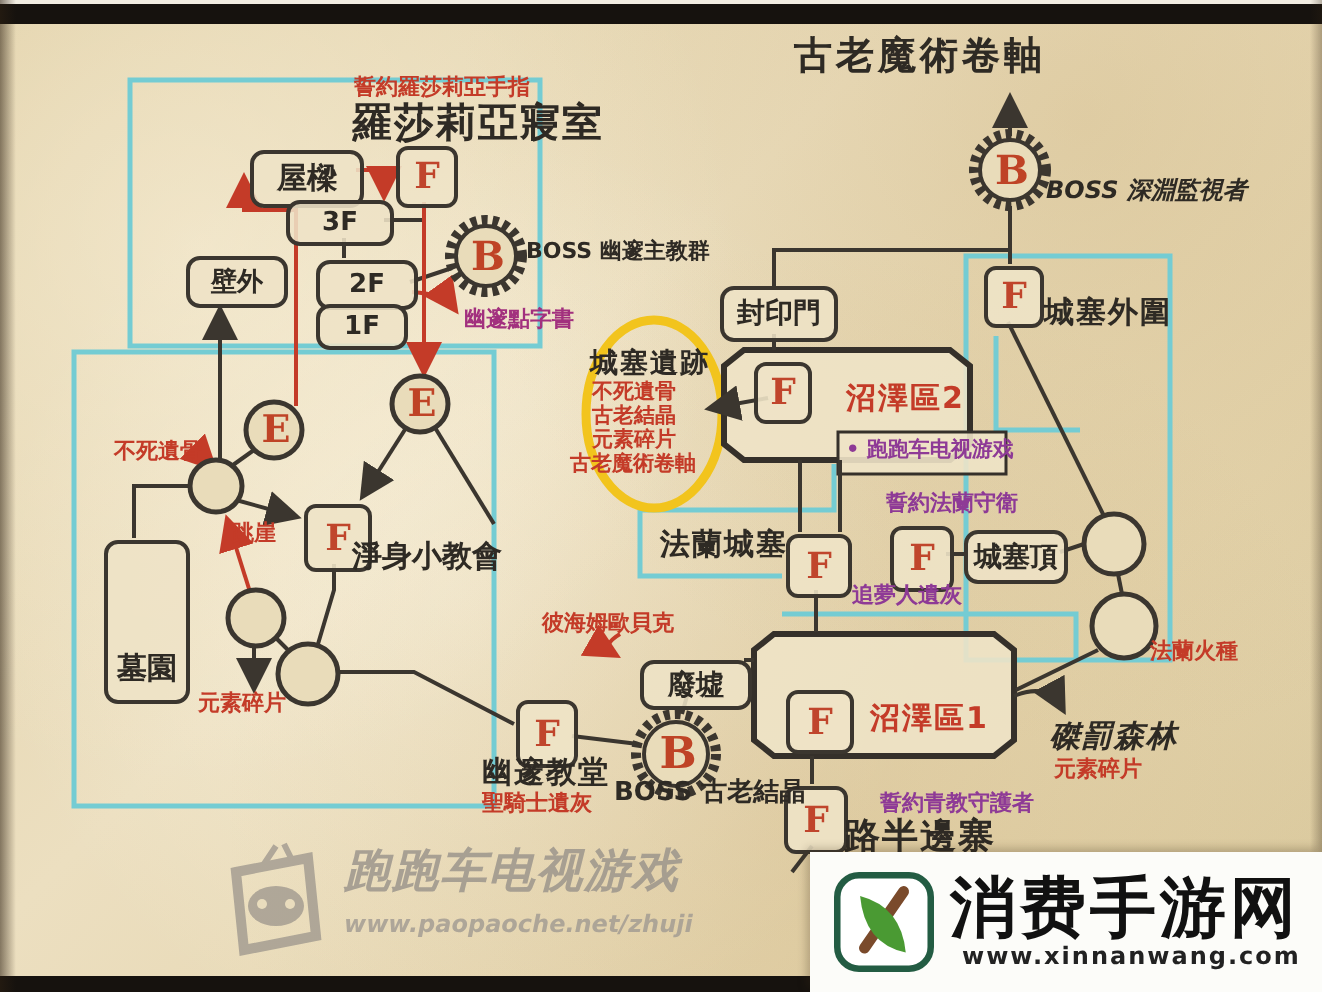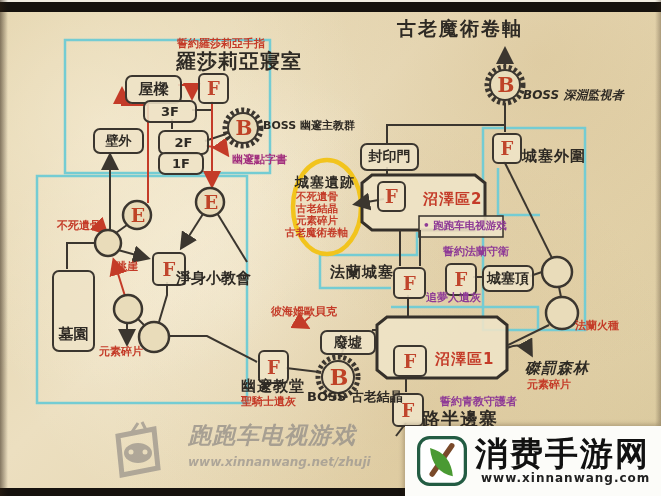--- a/index.html
+++ b/index.html
@@ -253,7 +253,7 @@
       <circle cx="21" cy="32" r="2.5" fill="#e8dcbd"></circle>
       <circle cx="35" cy="32" r="2.5" fill="#e8dcbd"></circle>
     </svg>
-    <div style="margin-left:22px;">
+    <div style="margin-left:6px;">
       <div class="wm-name">跑跑车电视游戏</div>
       <div class="wm-url">www.xinnanwang.net/zhuji</div>
     </div>

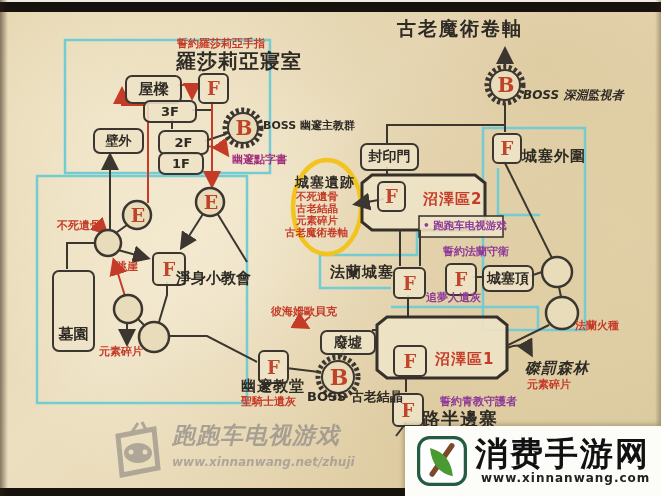--- a/index.html
+++ b/index.html
@@ -255,7 +255,7 @@
     </svg>
     <div style="margin-left:6px;">
       <div class="wm-name">跑跑车电视游戏</div>
-      <div class="wm-url">www.xinnanwang.net/zhuji</div>
+      <div class="wm-url">www.paopaoche.net/zhuji</div>
     </div>
   </div>
 

